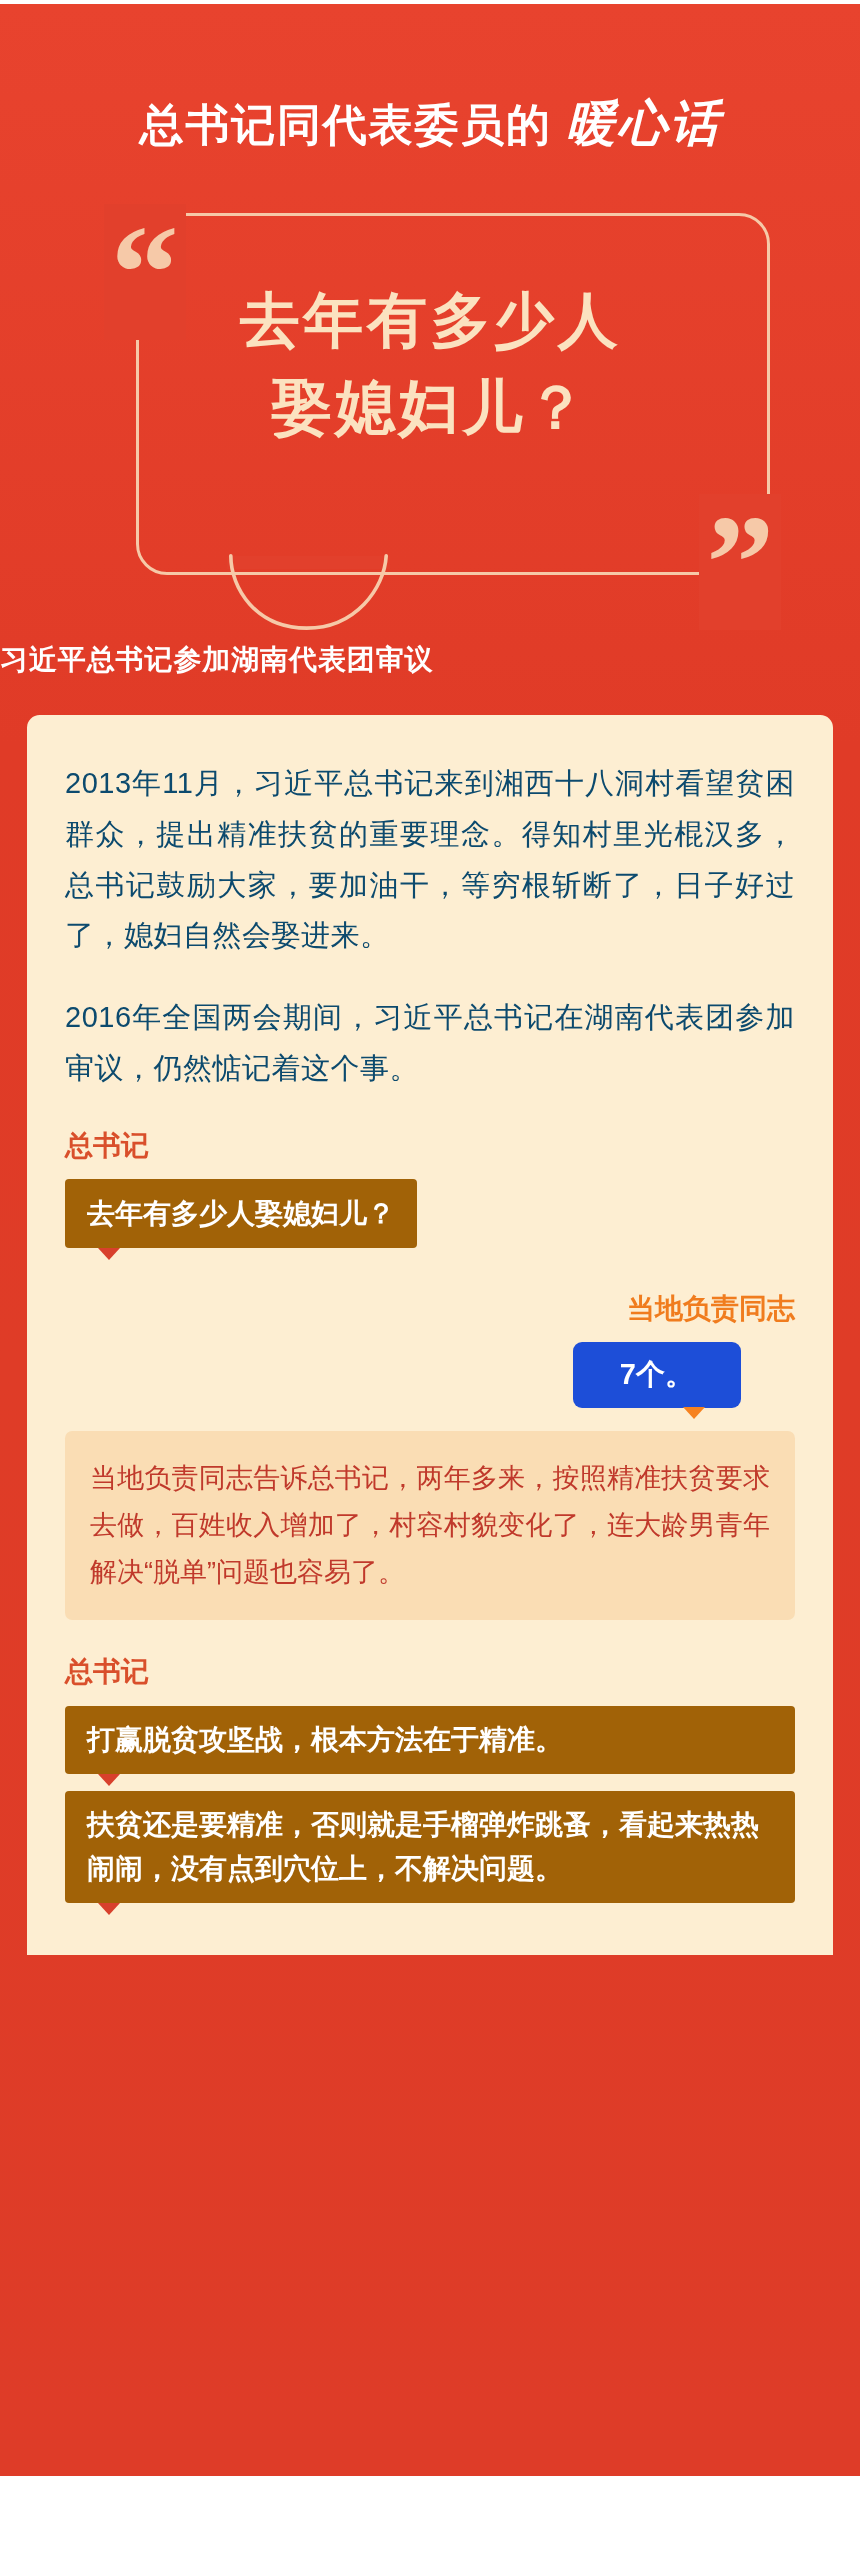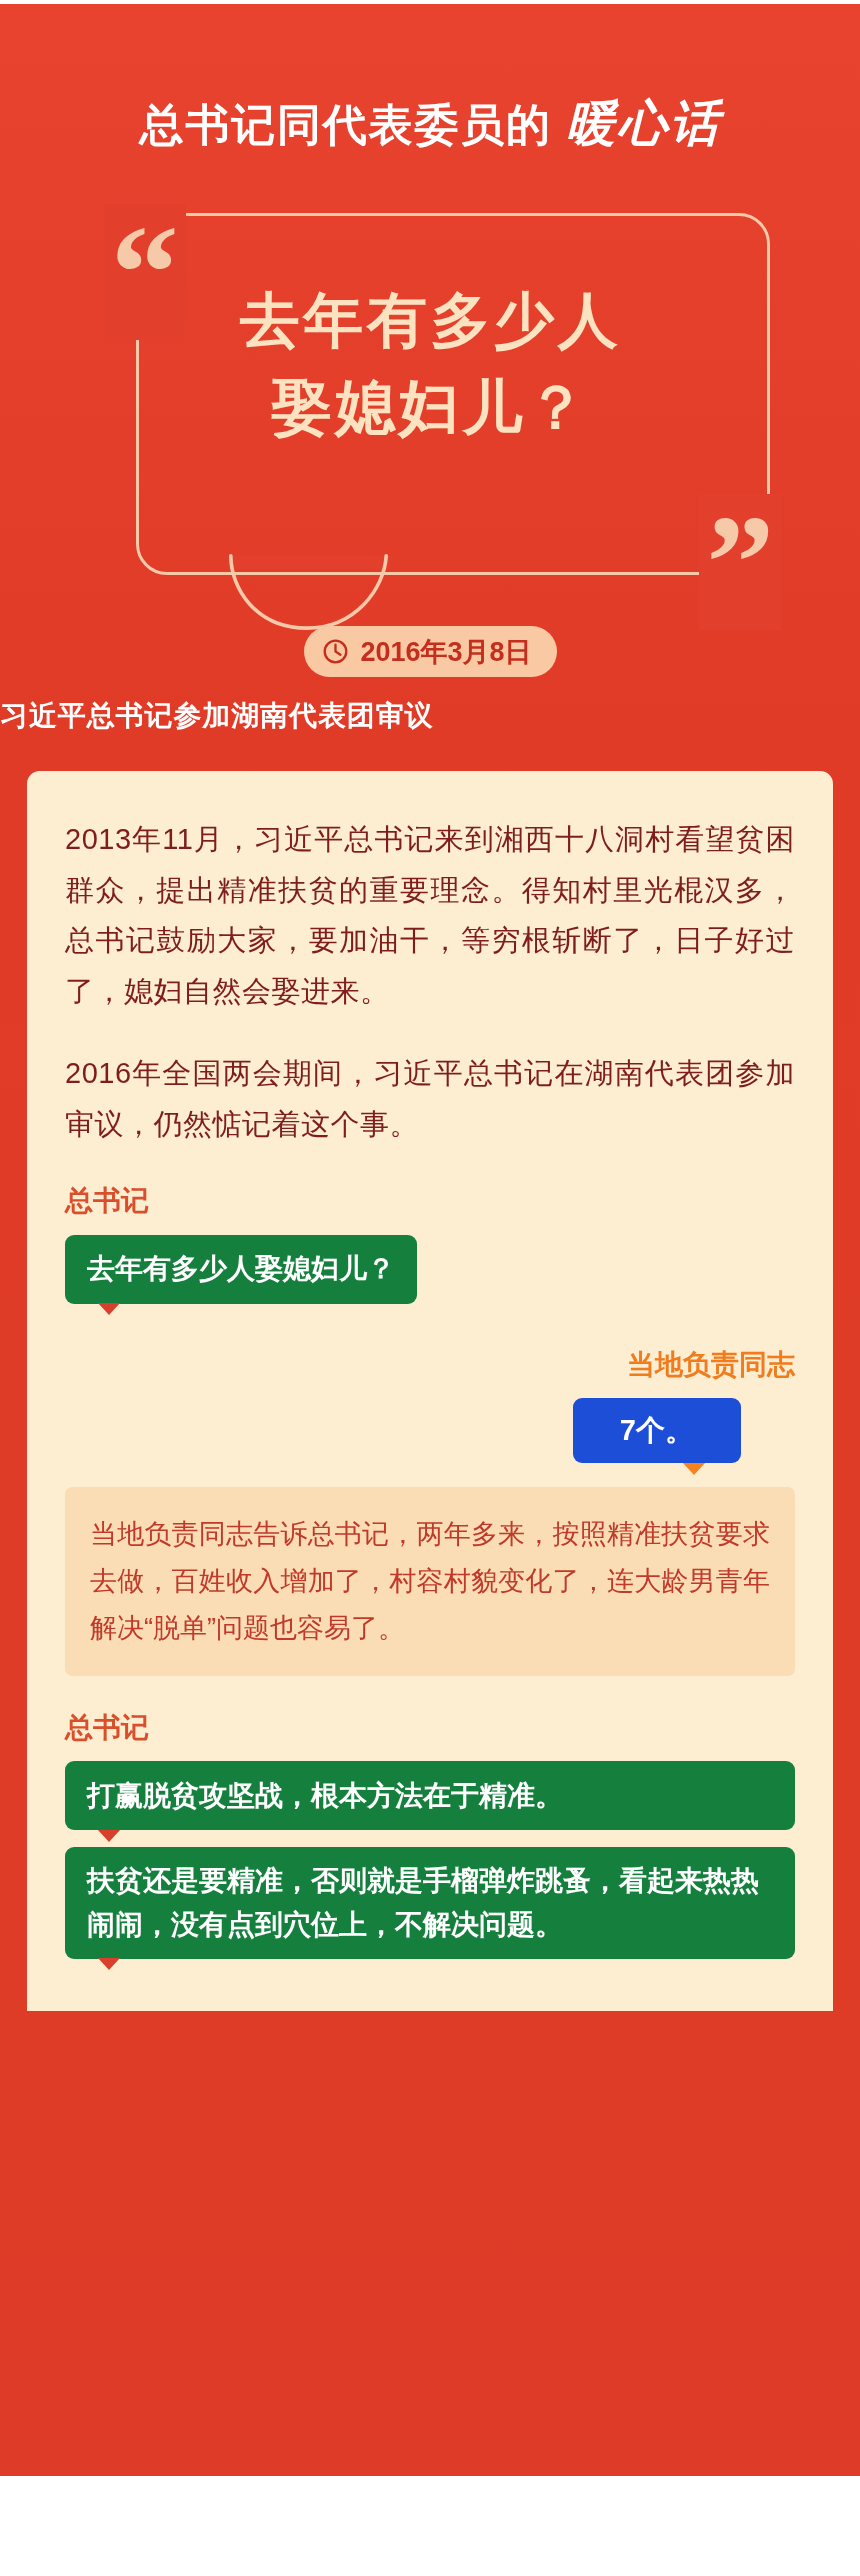--- a/index.html
+++ b/index.html
@@ -297,17 +297,6 @@
     </div>
   </div>
 
-  <div class="date-wrap">
-    <div class="date-pill">
-      <span>
-        <svg class="clock-icon" width="27" height="27" viewBox="0 0 30 30" xmlns="http://www.w3.org/2000/svg">
-          <circle cx="15" cy="15" r="12" fill="none" stroke="#c52d1c" stroke-width="2.6"></circle>
-          <path d="M15 7.5 V15 L20.5 18.5" fill="none" stroke="#c52d1c" stroke-width="2.6" stroke-linecap="round" stroke-linejoin="round"></path>
-        </svg>
-      </span>
-      <span>2016年3月8日</span>
-    </div>
-  </div>
   <div class="subtitle">习近平总书记参加湖南代表团审议</div>
 
   <div class="card">

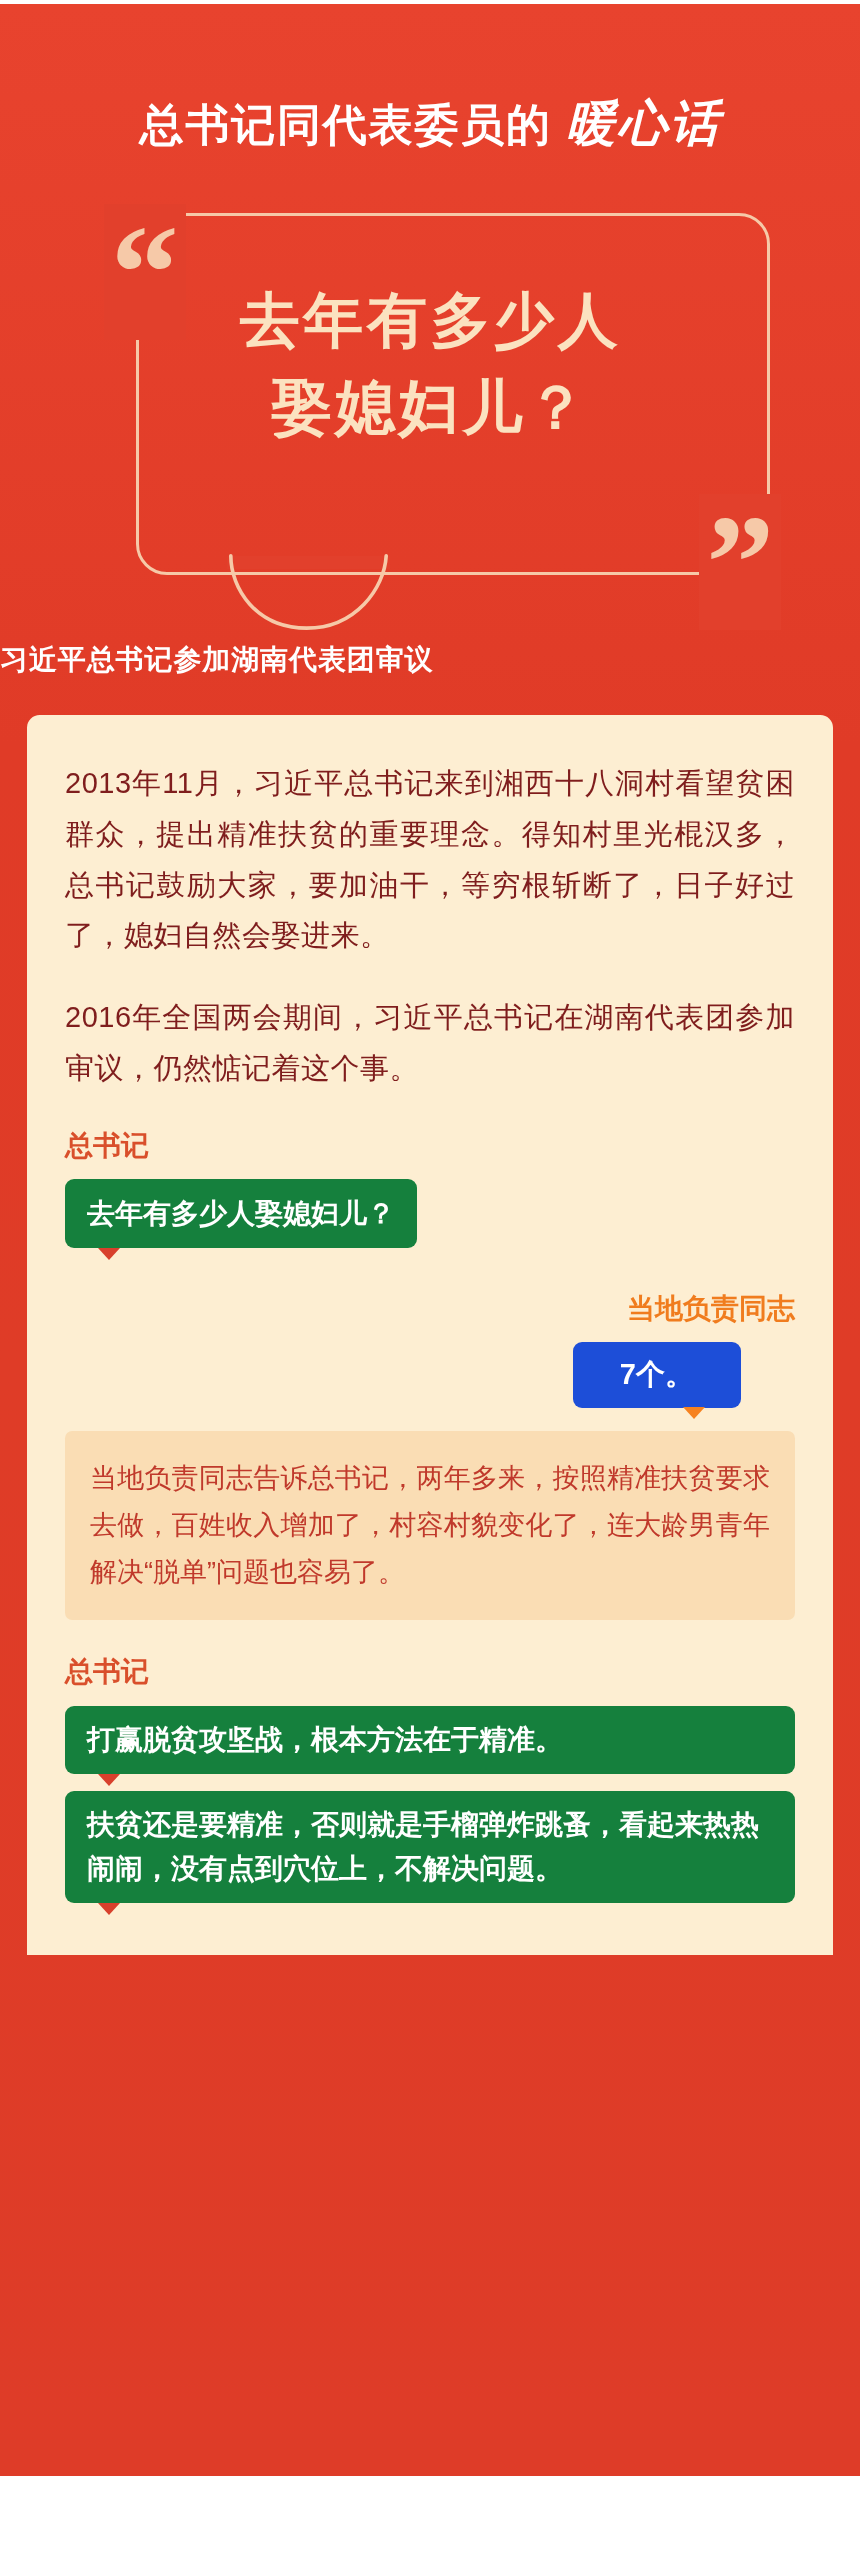--- a/index.html
+++ b/index.html
@@ -153,7 +153,7 @@
     width: 806px;
   }
   .para {
-    color: #7f1d1d;
+    color: #0c4a6e;
     font-size: 29px;
     line-height: 1.75;
     text-align: justify;

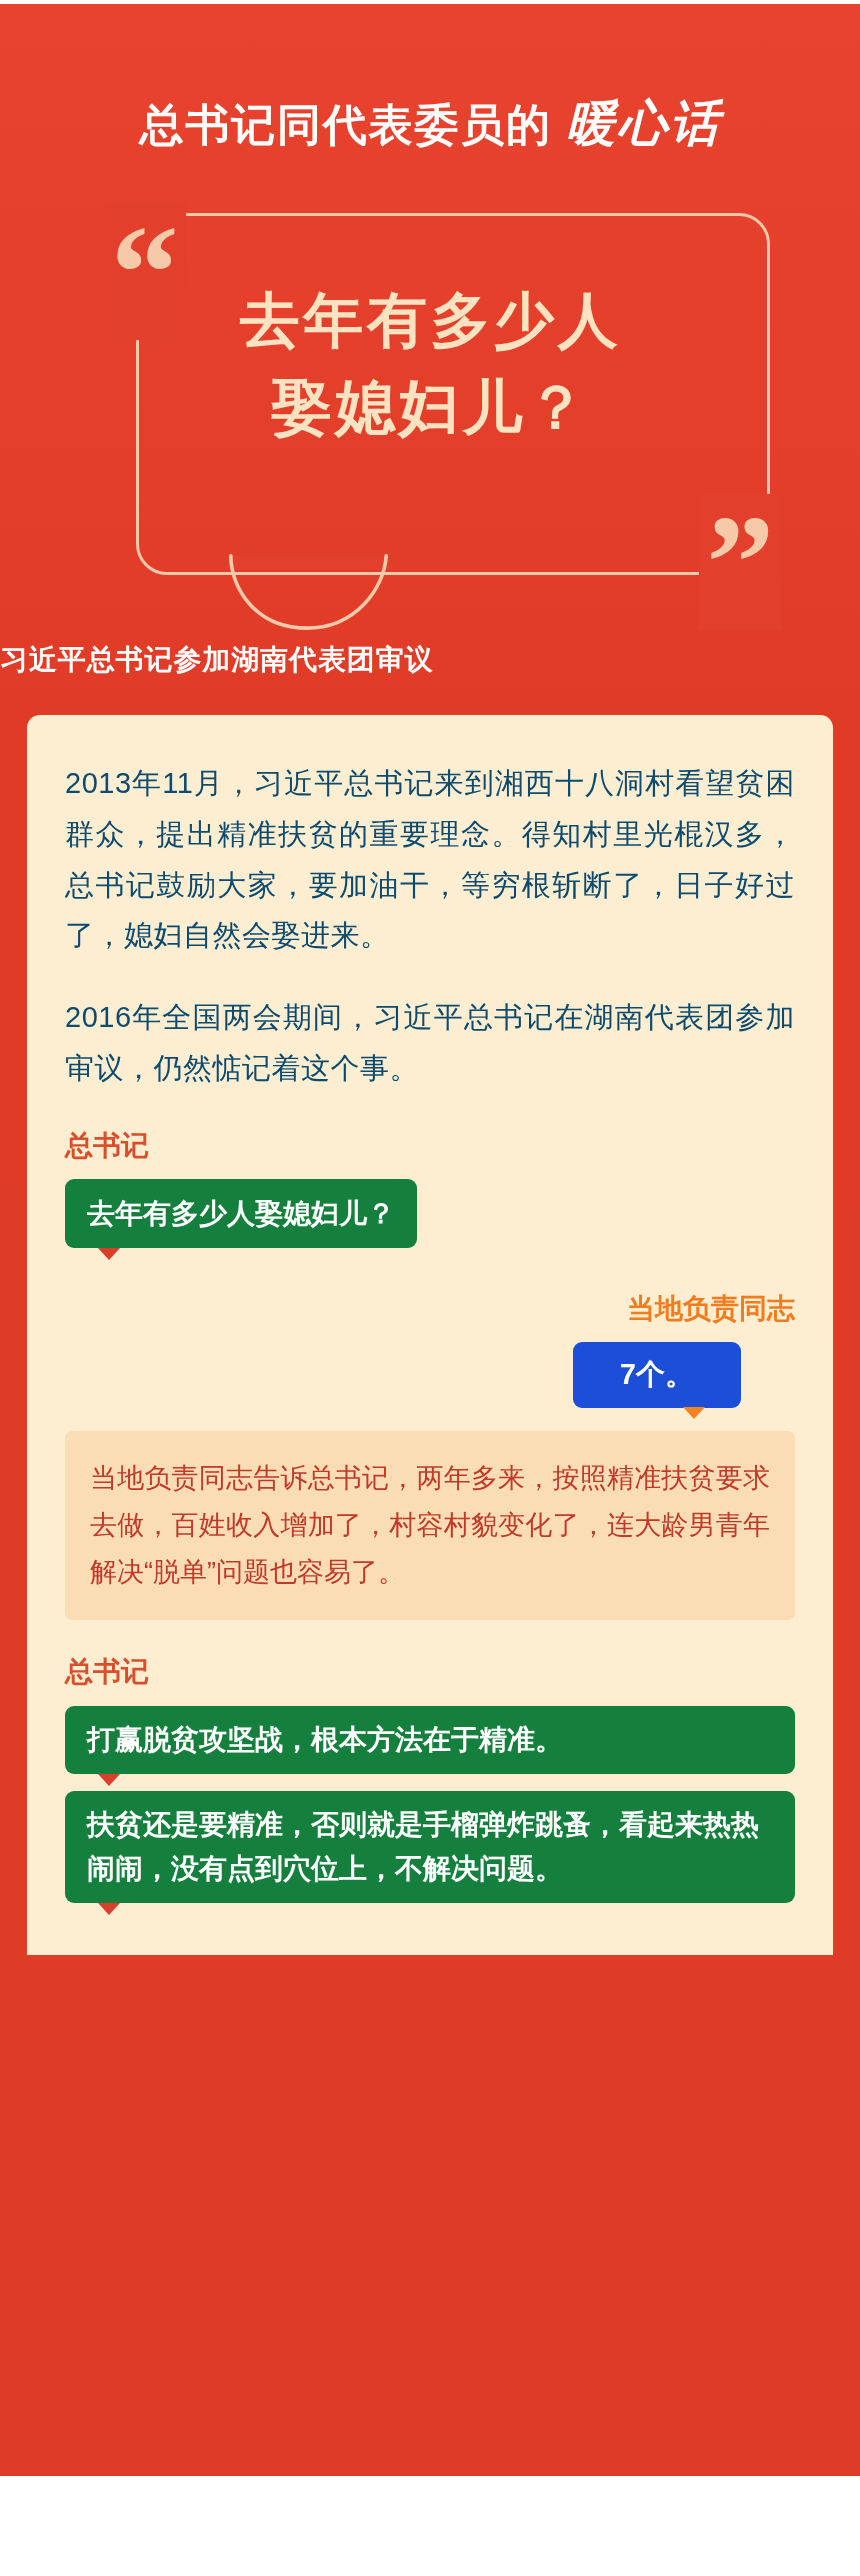--- a/index.html
+++ b/index.html
@@ -175,11 +175,11 @@
 
   .bubble-red {
     display: inline-block;
-    background: #15803d;
+    background: #a16207;
     color: #ffffff;
     font-size: 28px;
     font-weight: bold;
-    border-radius: 9px;
+    border-radius: 4px;
     padding: 12.7px 22px;
     line-height: 1.55;
     position: relative;

